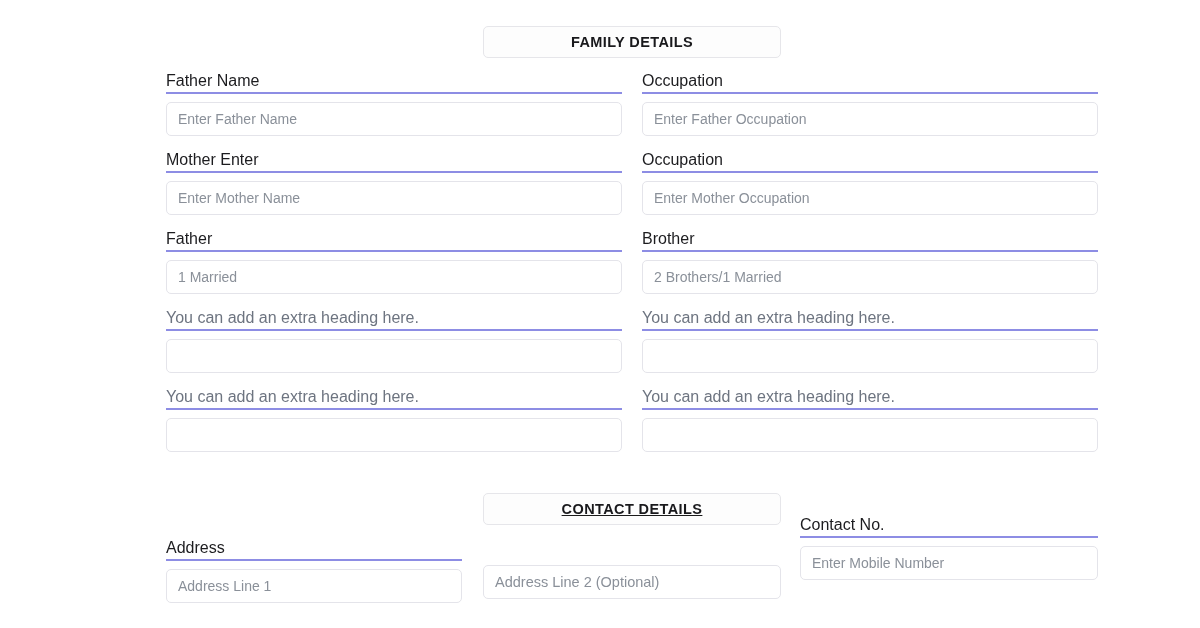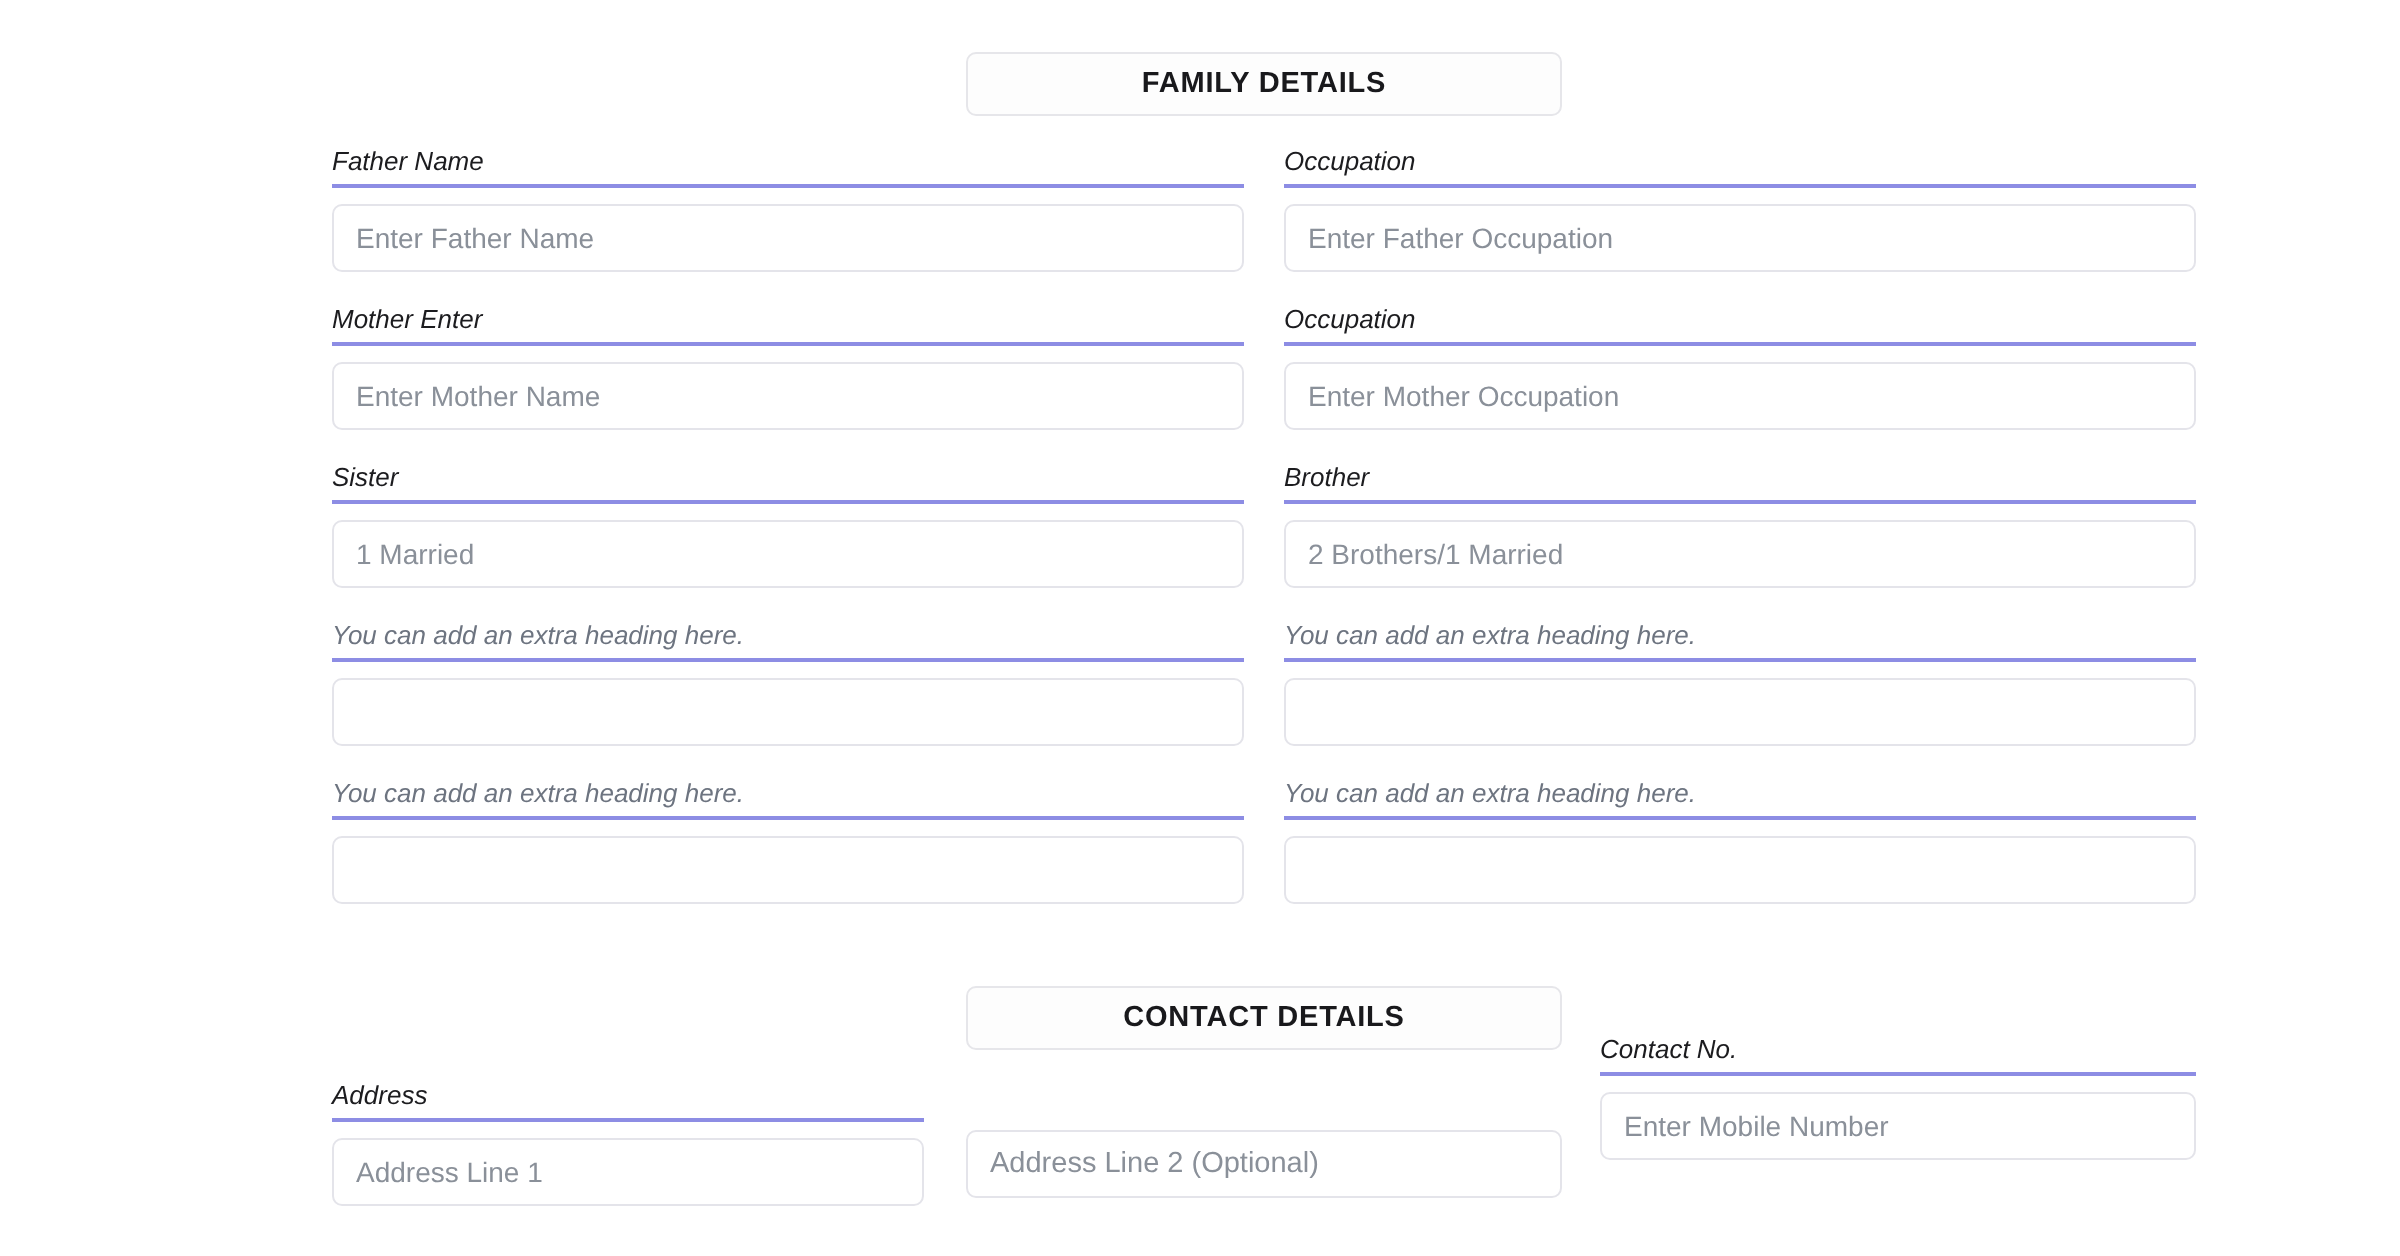--- a/index.html
+++ b/index.html
@@ -50,13 +50,12 @@
     position: absolute;
   }
   .field-label {
-    font-size: 13px;
+    font-size: 16px;
     line-height: 18px;
     color: #1c1c1f;
     white-space: nowrap;
     padding-bottom: 2px;
     border-bottom: 2px solid #8d8de4;
-    font-style: italic;
   }
   .field-label.muted {
     color: #6d7480;

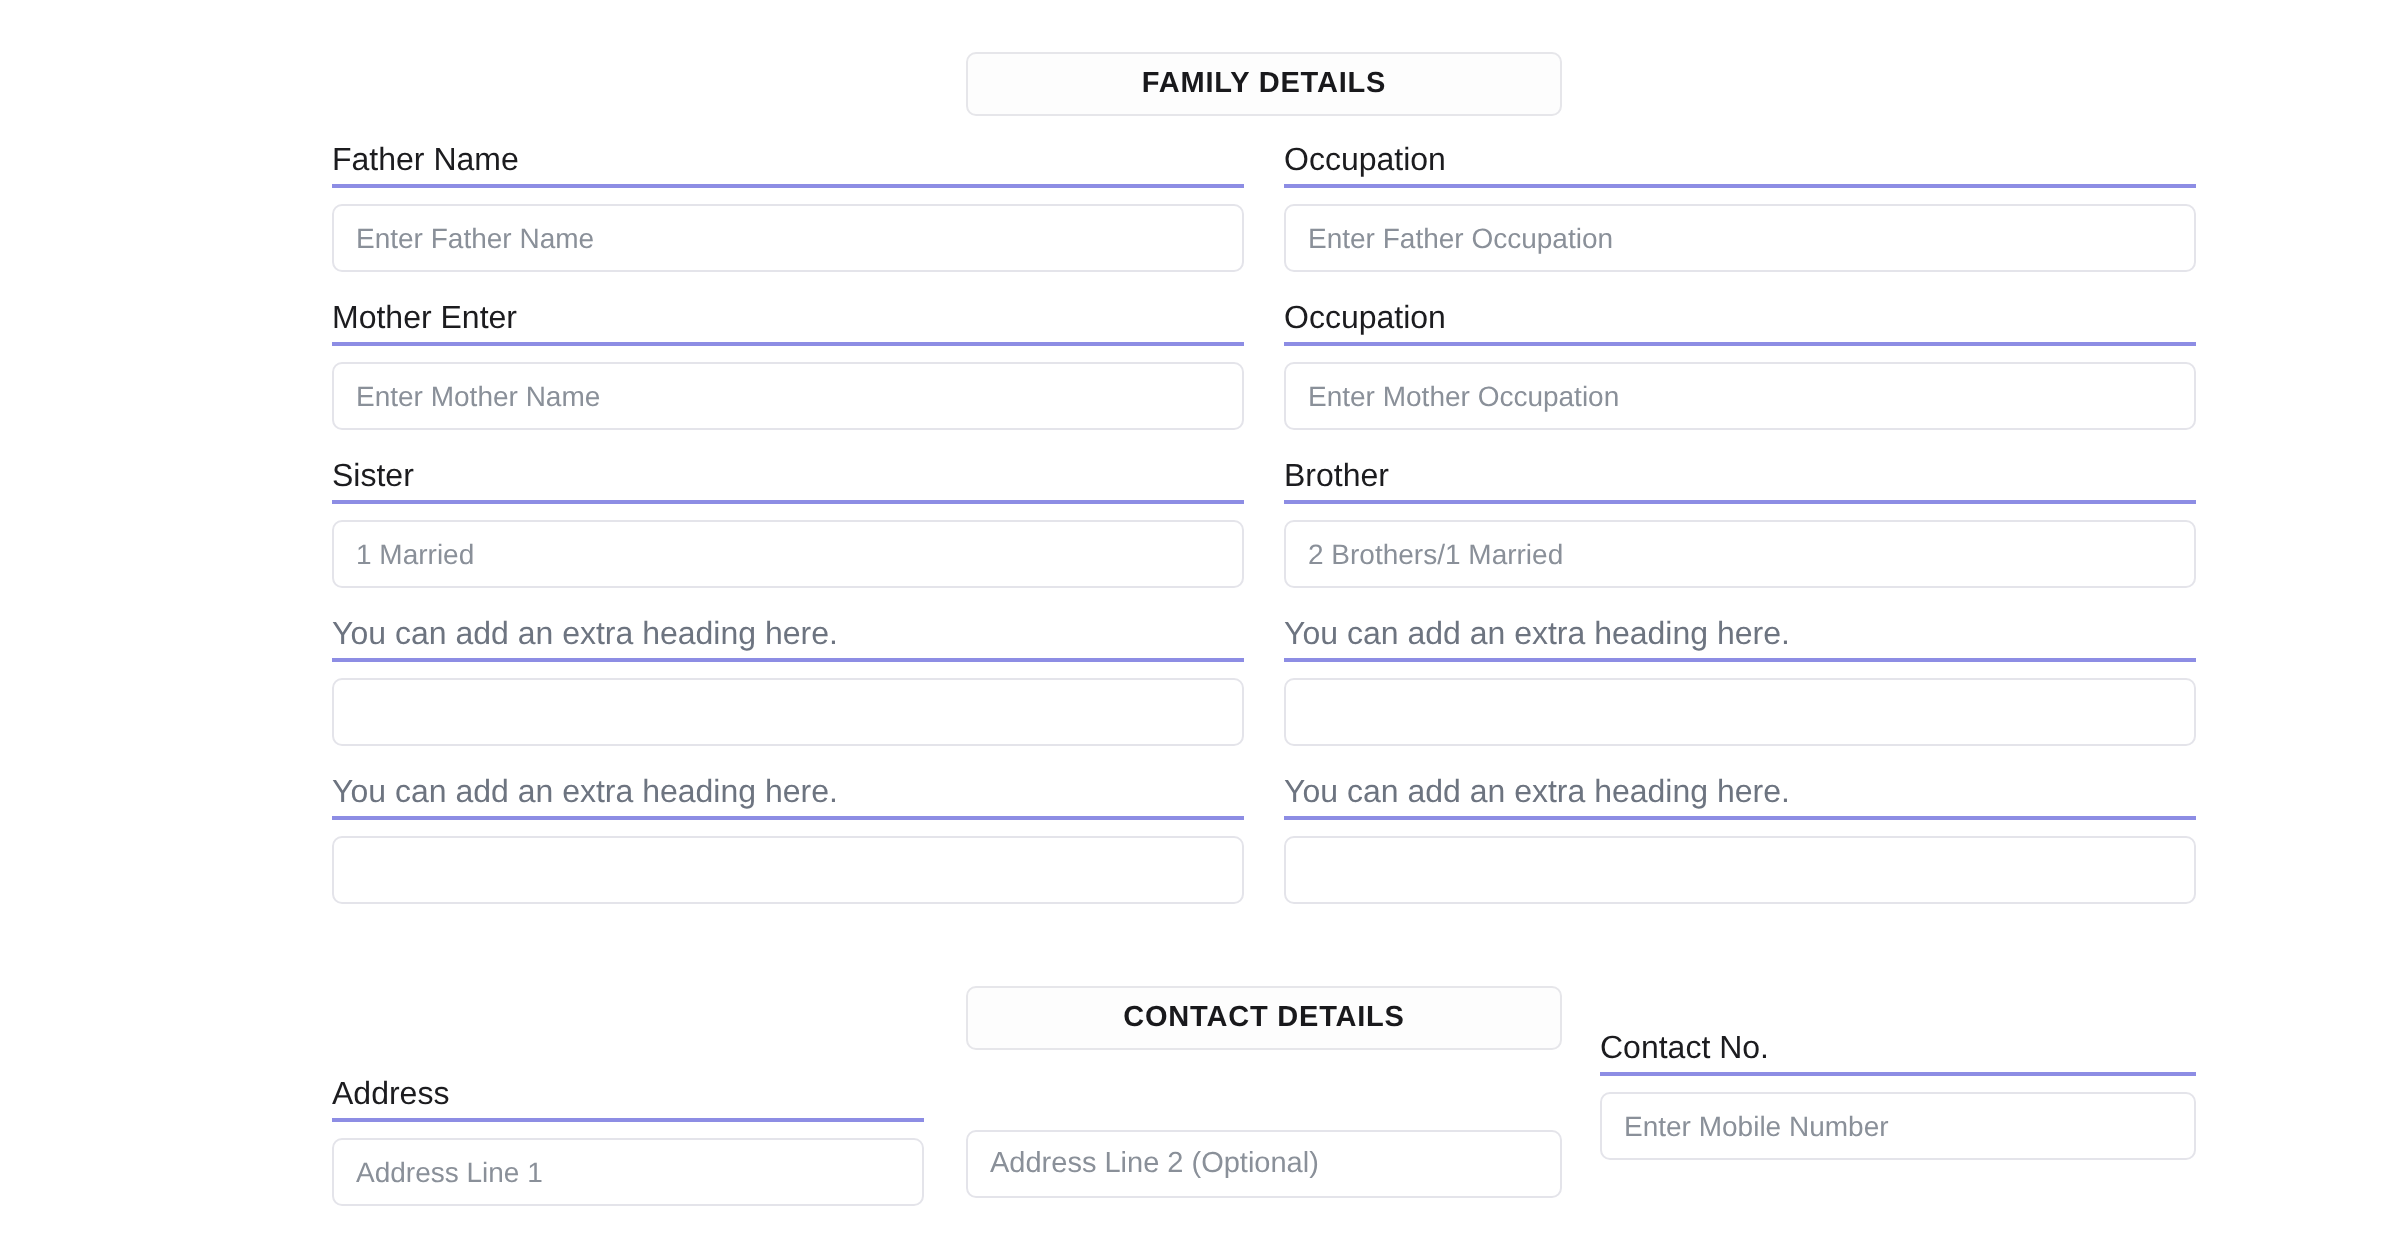--- a/index.html
+++ b/index.html
@@ -128,7 +128,7 @@
   </div>
 
   <div class="field" style="left:122px; top:230px; width:456px;">
-    <div class="field-label">Sister</div>
+    <div class="field-label">Father</div>
     <input class="field-input" type="text" placeholder="1 Married" style="">
   </div>
 

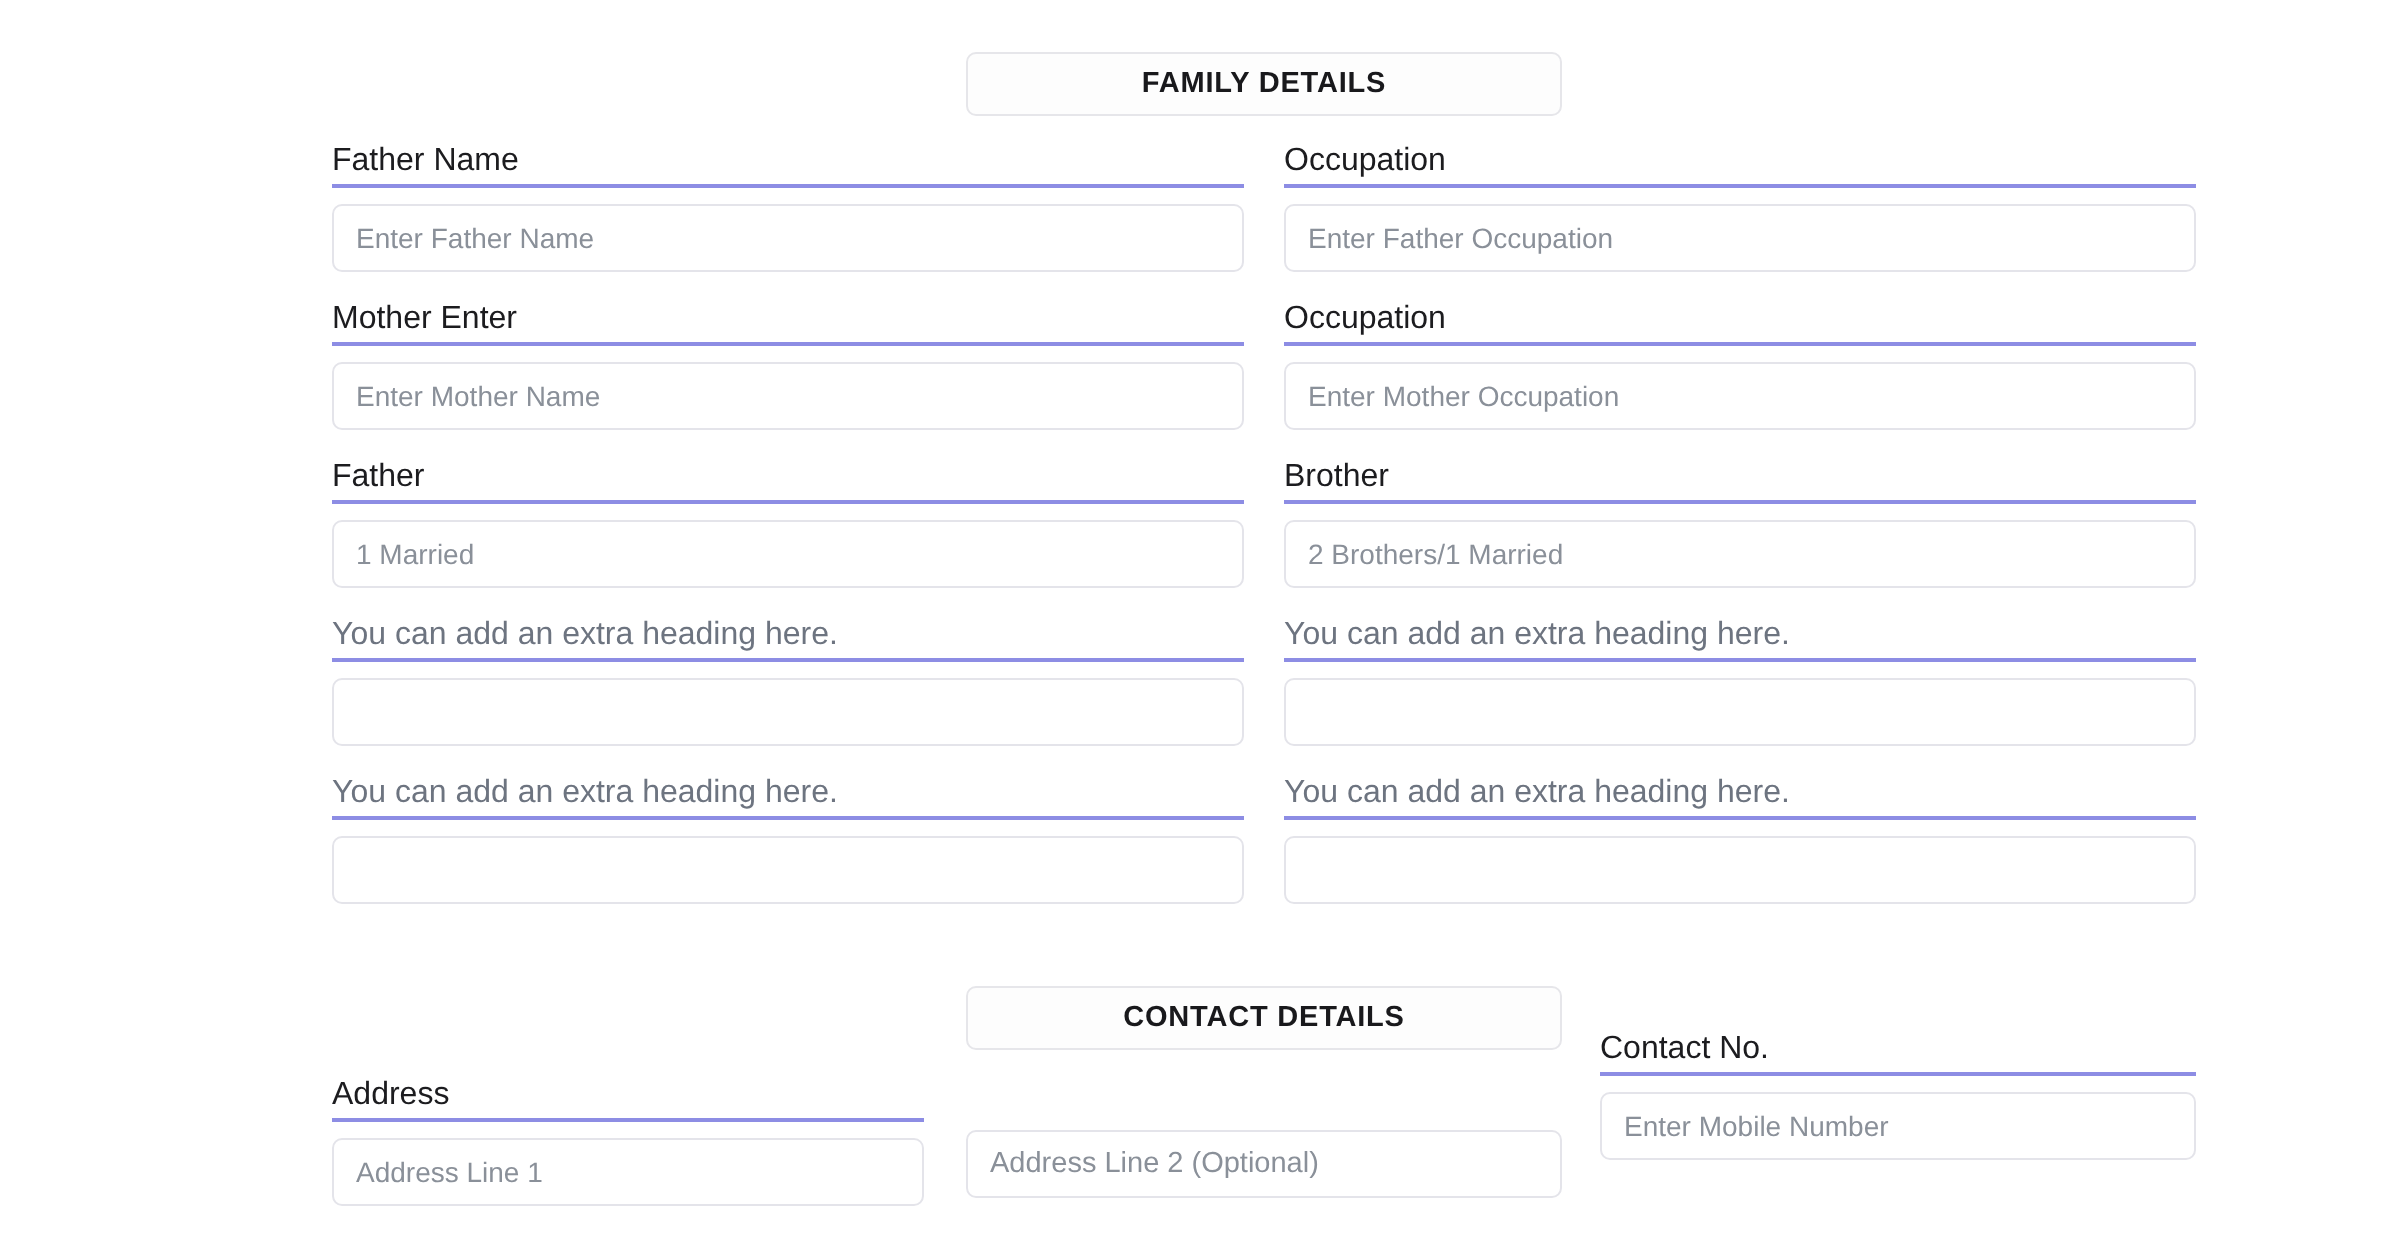--- a/index.html
+++ b/index.html
@@ -157,7 +157,7 @@
     <input class="field-input" type="text" placeholder="" style="">
   </div>
 
-  <div class="section-header" style="top:493px;">
+  <div class="section-header" style="top:493px;text-decoration:underline;">
     <span class="section-title">CONTACT DETAILS</span>
   </div>
 

